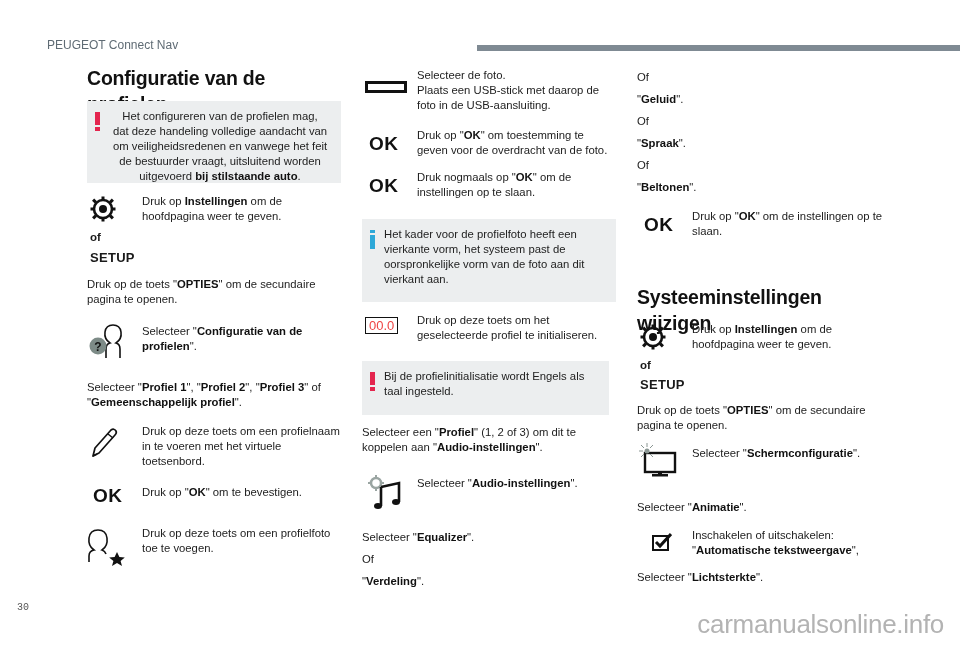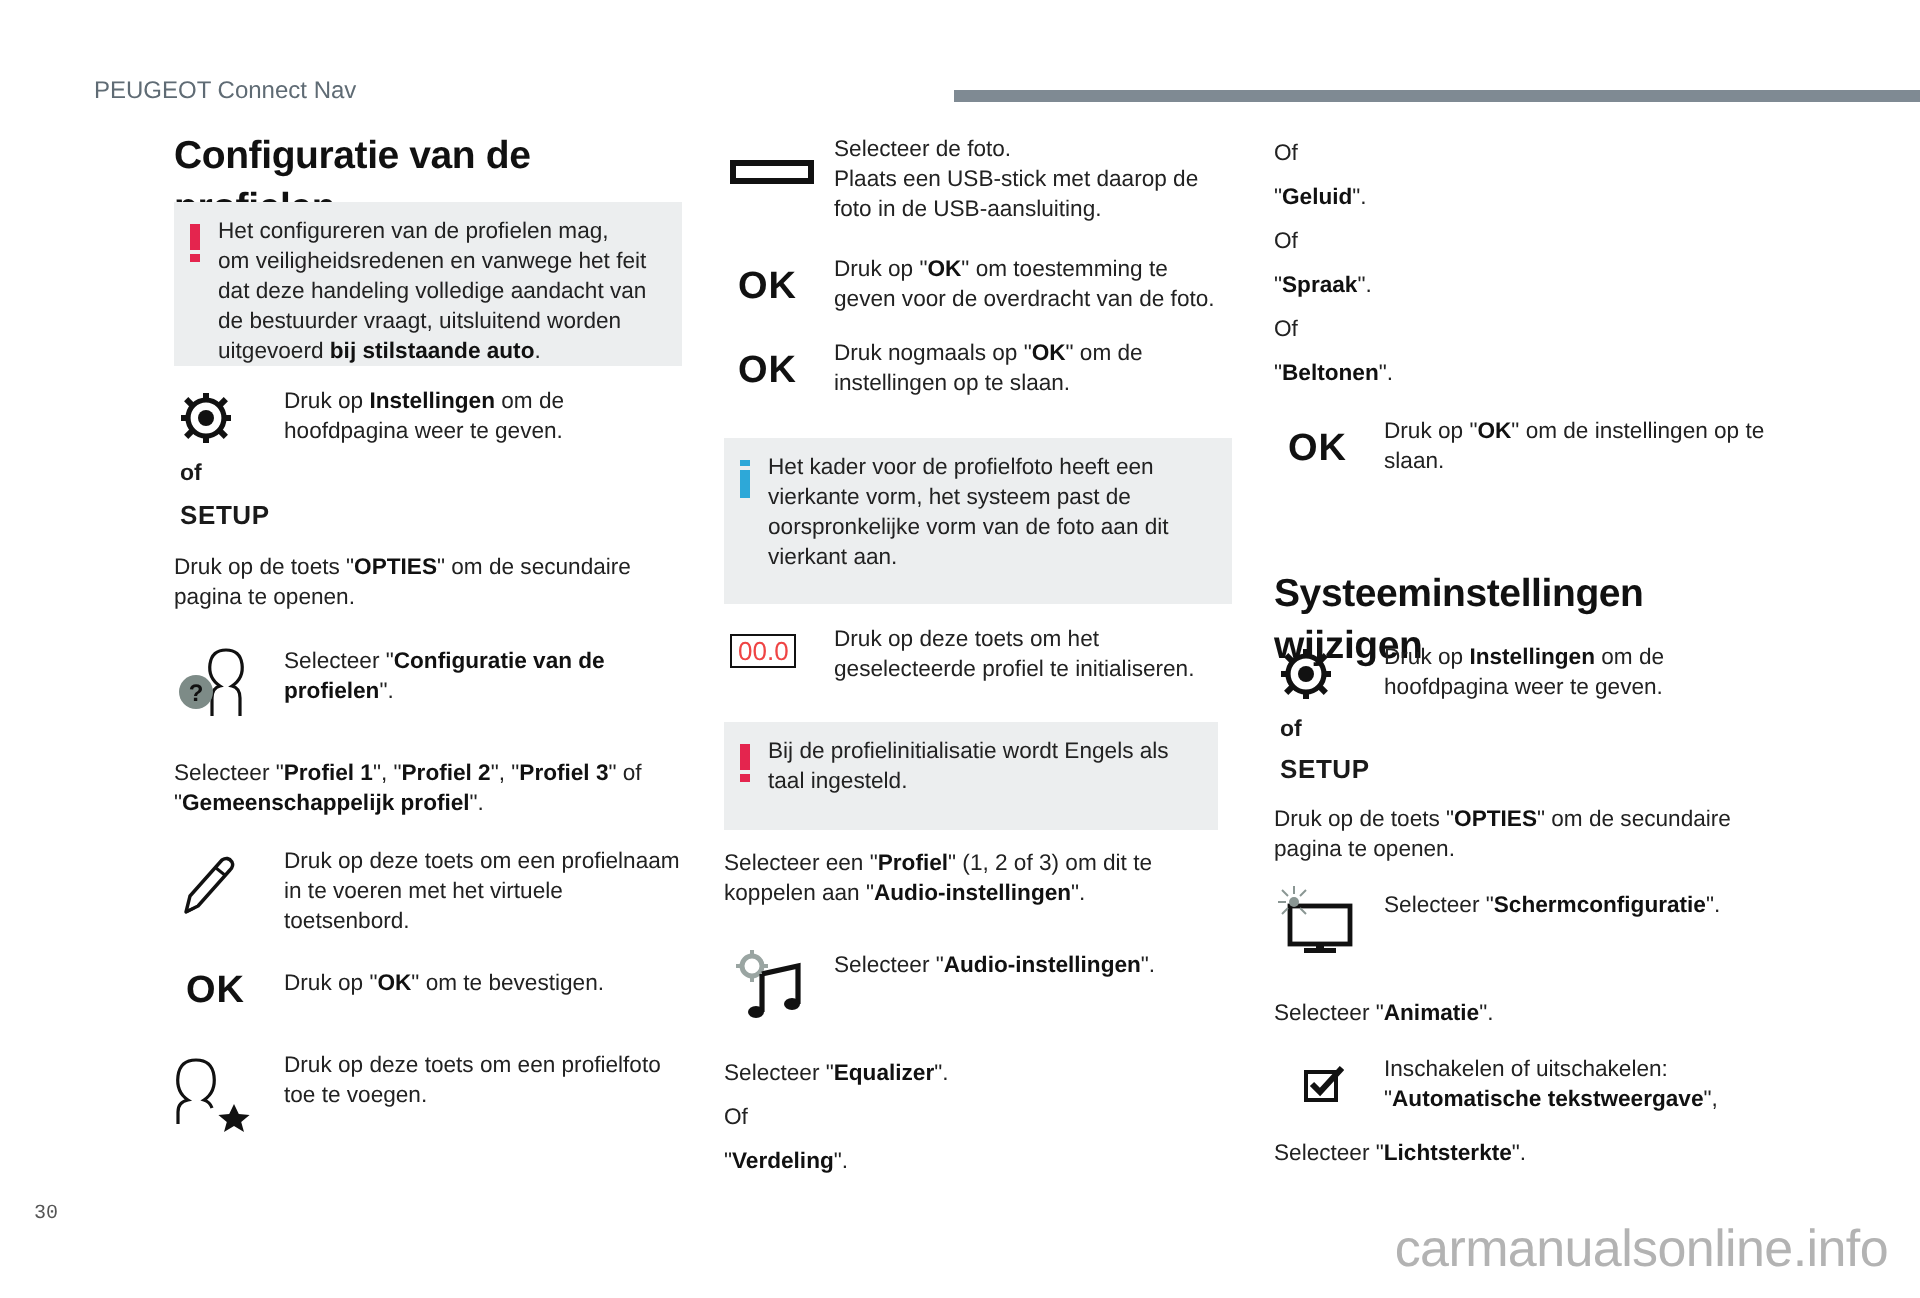--- a/index.html
+++ b/index.html
@@ -45,7 +45,7 @@
 <div class="col col1" style="height:520px;">
   <div class="h1" style="position:absolute; top:3px; left:0;">Configuratie van de profielen</div>
 
-  <div class="note" style="position:absolute; top:39px; left:0; width:254px; height:82px;">
+  <div class="note" style="position:absolute; top:39px; left:0; width:254px; height:82px;text-align:center;">
     <div class="mark warn">
         <div class="bar"></div>
         <div class="dot"></div>

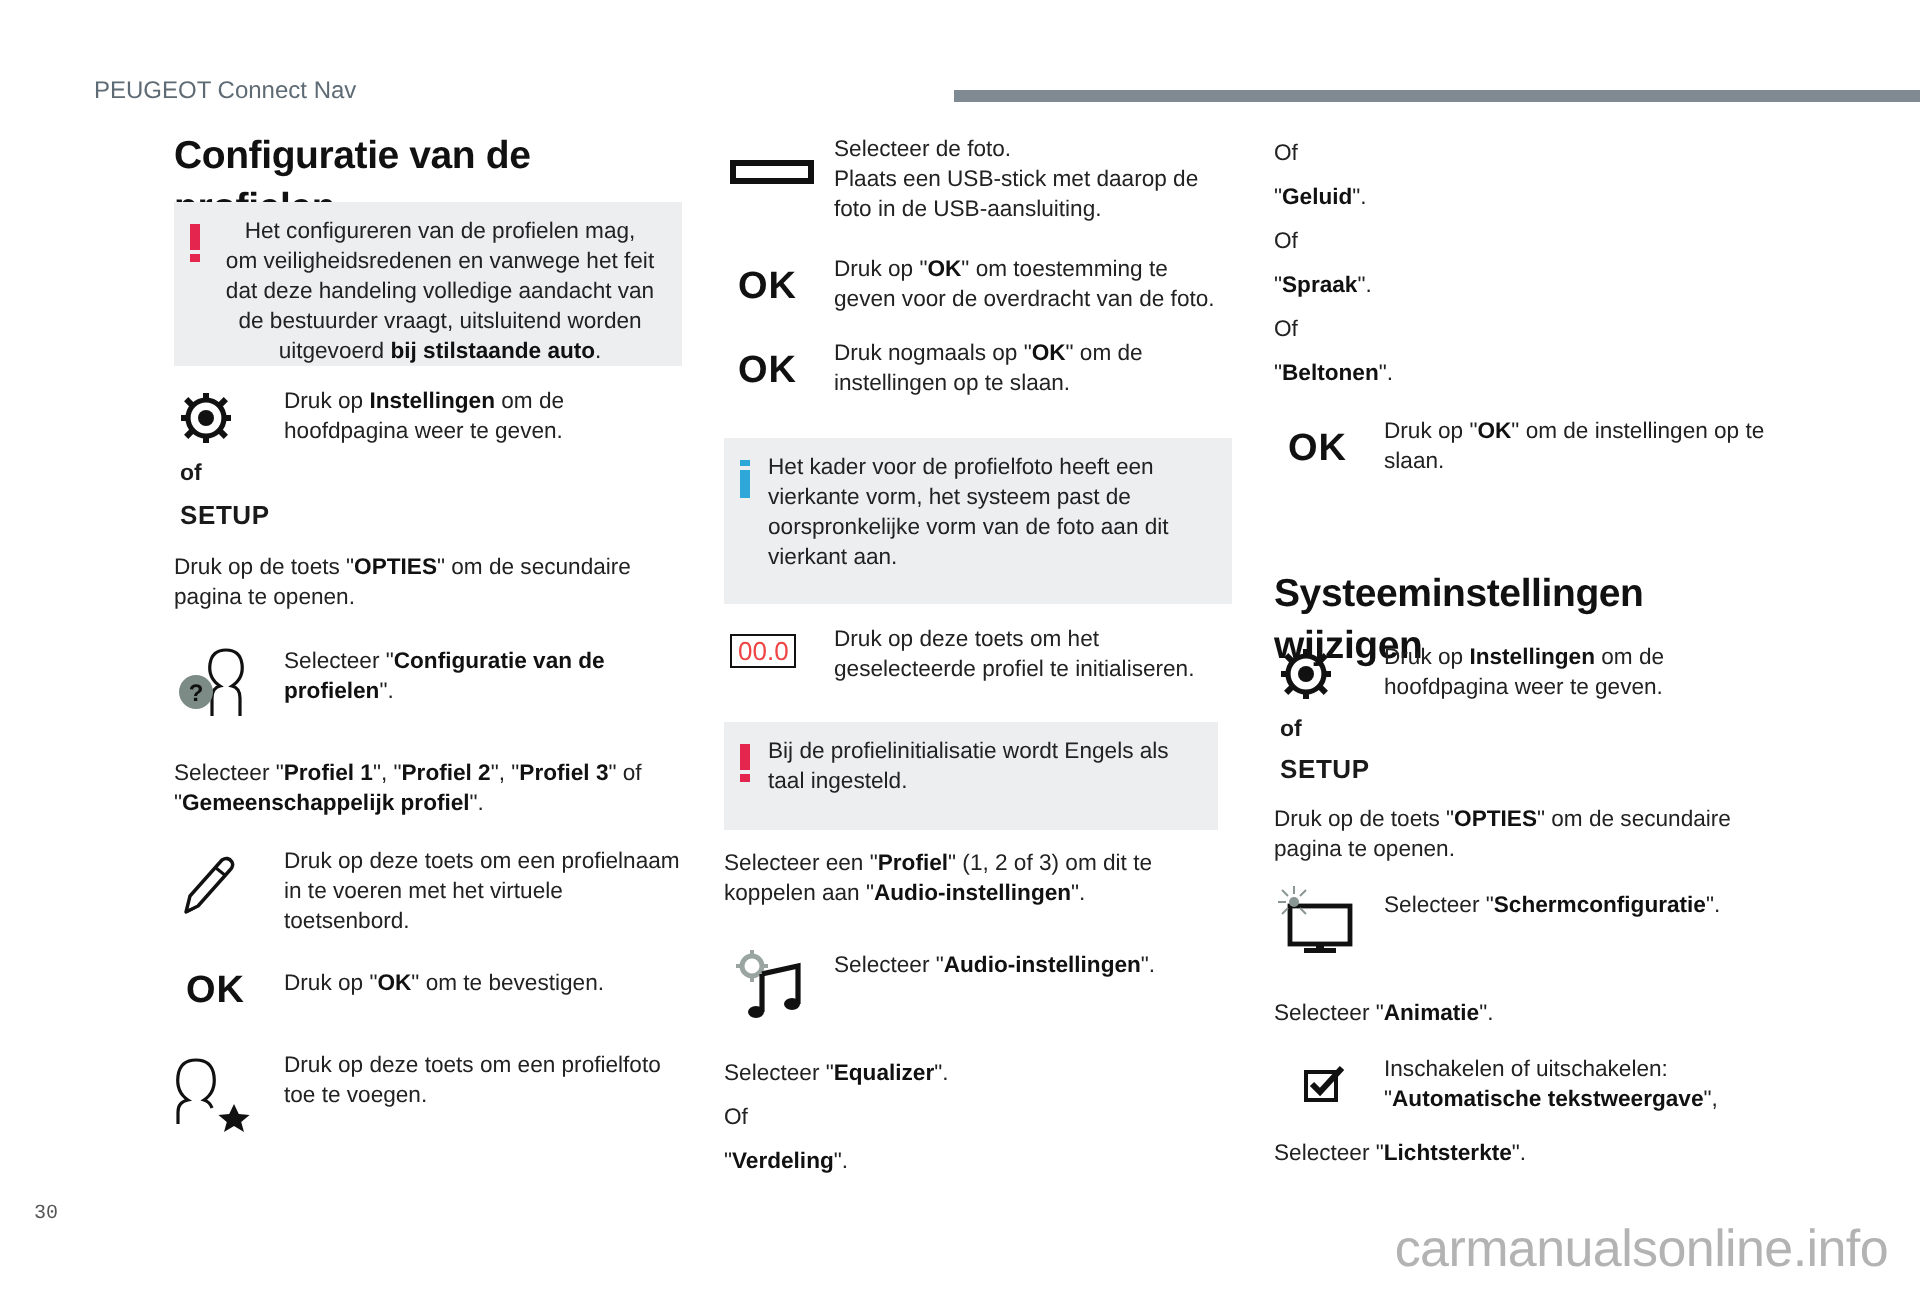--- a/index.html
+++ b/index.html
@@ -52,8 +52,8 @@
       </div>
     <div class="txt">
       <div>Het configureren van de profielen mag,</div>
+      <div>dat deze handeling volledige aandacht van</div>
       <div>om veiligheidsredenen en vanwege het feit</div>
-      <div>dat deze handeling volledige aandacht van</div>
       <div>de bestuurder vraagt, uitsluitend worden</div>
       <div><span>uitgevoerd </span><b>bij stilstaande auto</b><span>.</span></div>
     </div>

